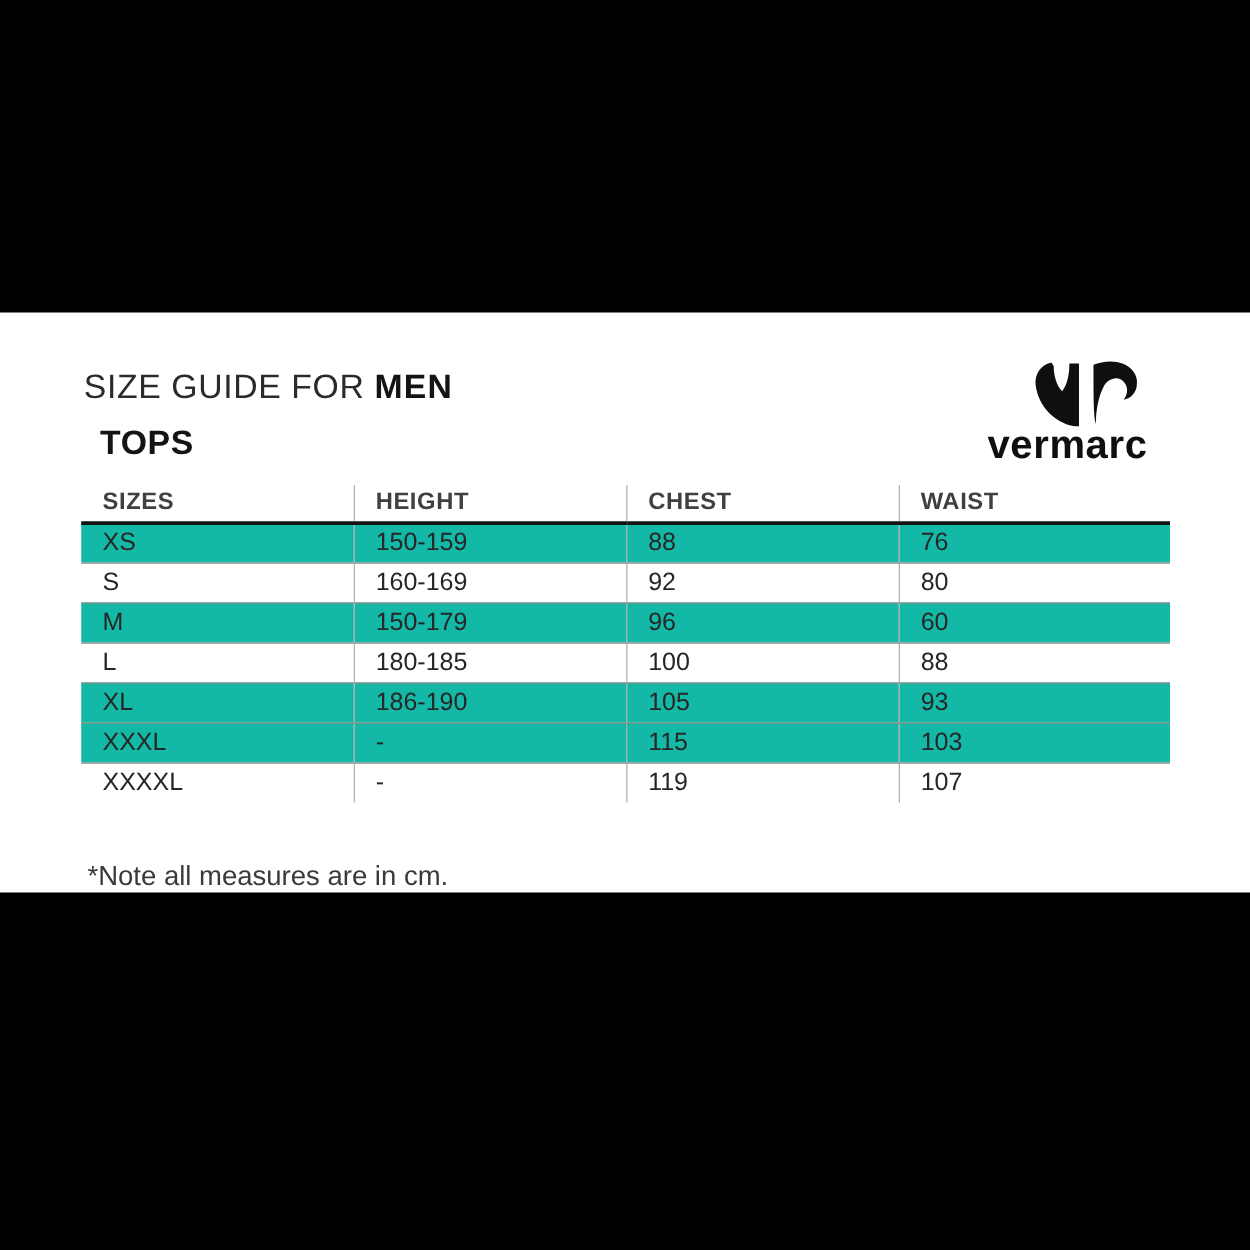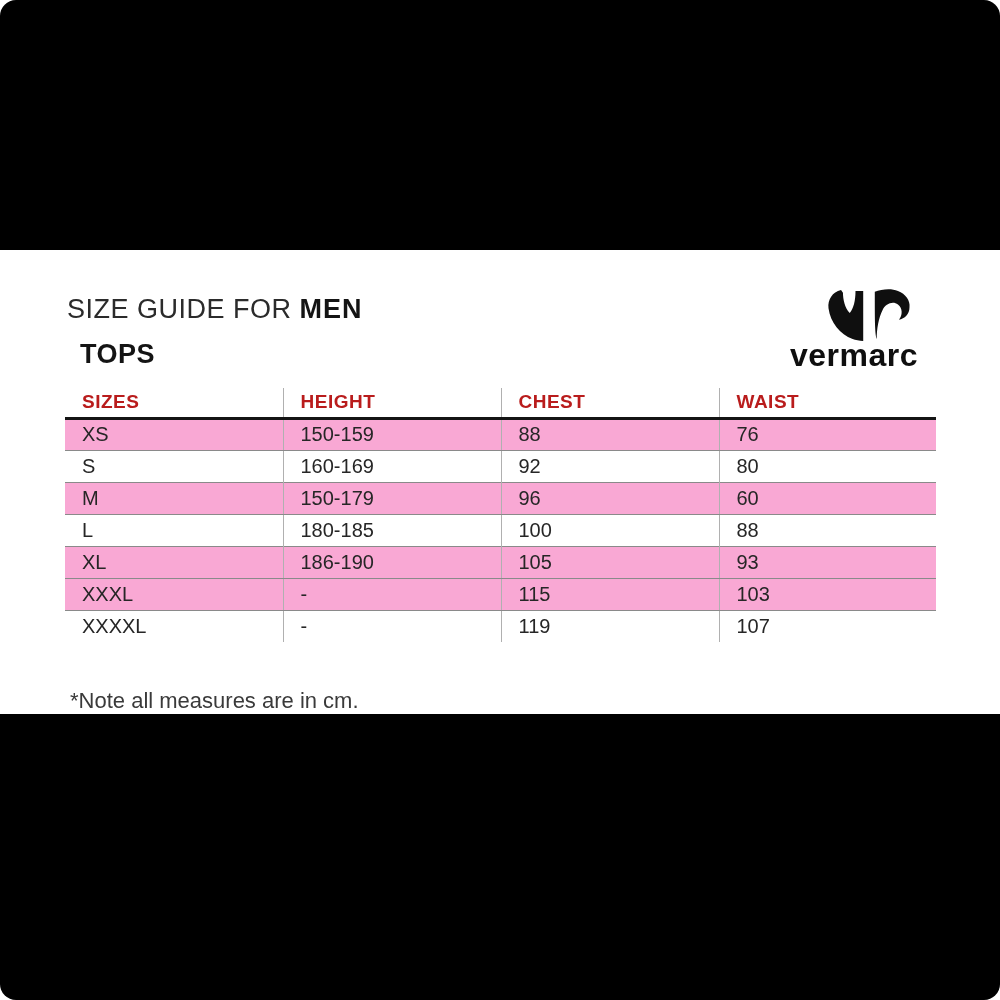--- a/index.html
+++ b/index.html
@@ -12,7 +12,6 @@
     height: 1000px;
     background: #ffffff;
     overflow: hidden;
-    border-radius: 16px;
   }
 
   .bar-top {

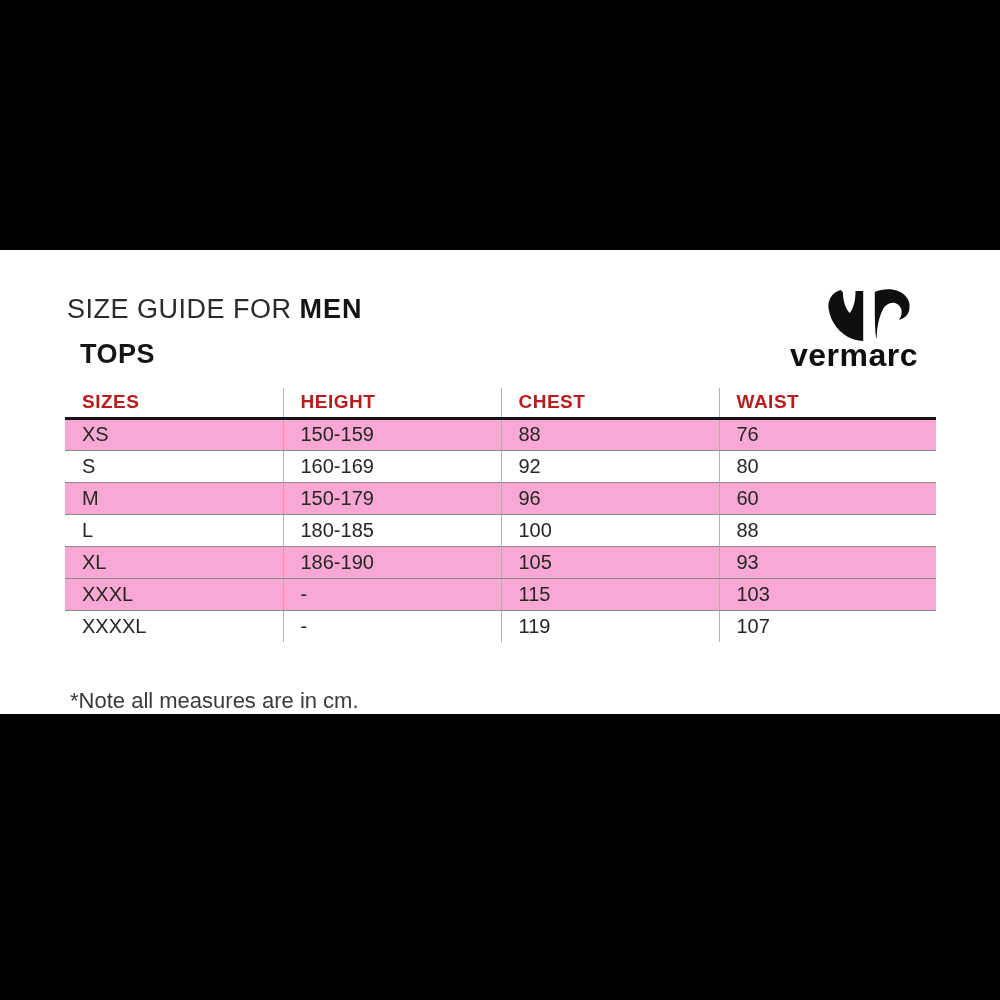--- a/index.html
+++ b/index.html
@@ -87,7 +87,7 @@
     font-size: 19px;
     font-weight: bold;
     letter-spacing: 0.5px;
-    color: #b91c1c;
+    color: #404040;
     border-bottom: 3px solid #141414;
   }
   .size-table td {

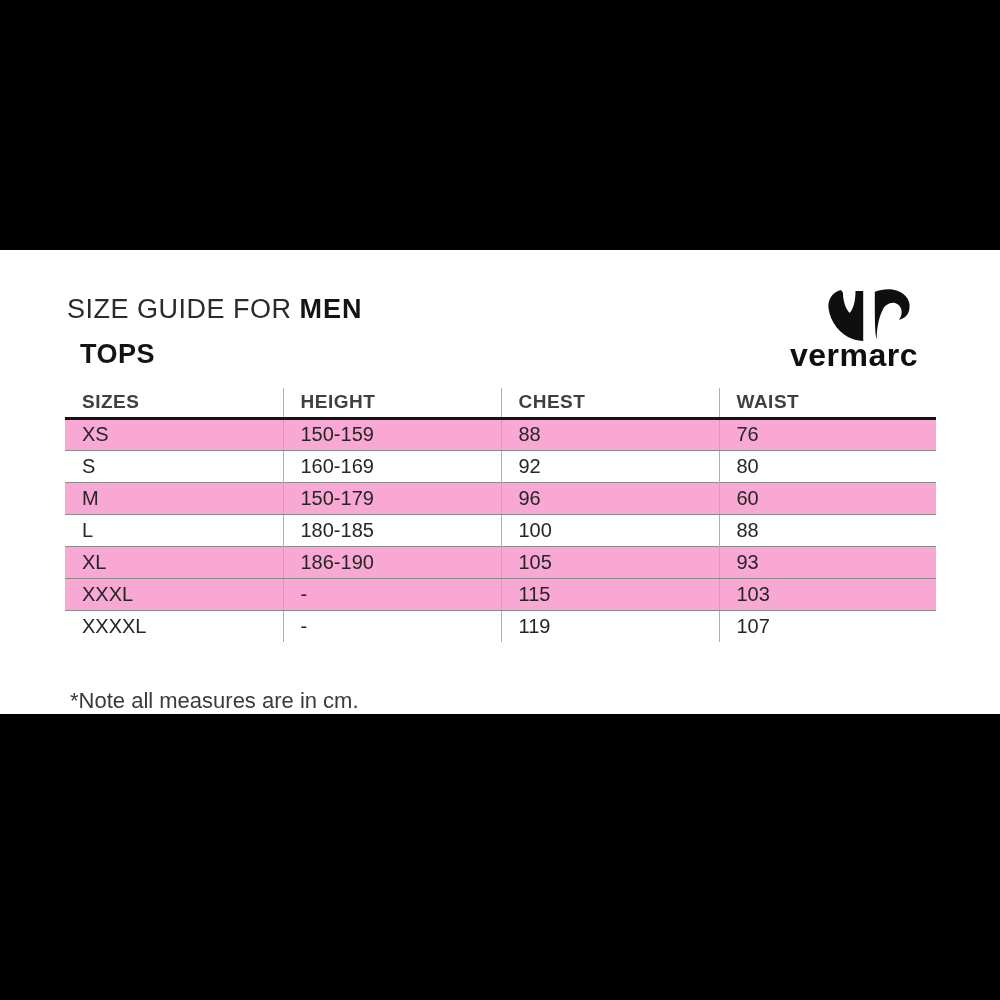--- a/index.html
+++ b/index.html
@@ -102,7 +102,7 @@
     border-left: 1px solid #b0b0b0;
   }
   .size-table tr.shaded td {
-    background: #f9a8d4;
+    background: #14b8a6;
     border-top: 1px solid #8a8a8a;
     border-bottom: 1px solid #8a8a8a;
   }

